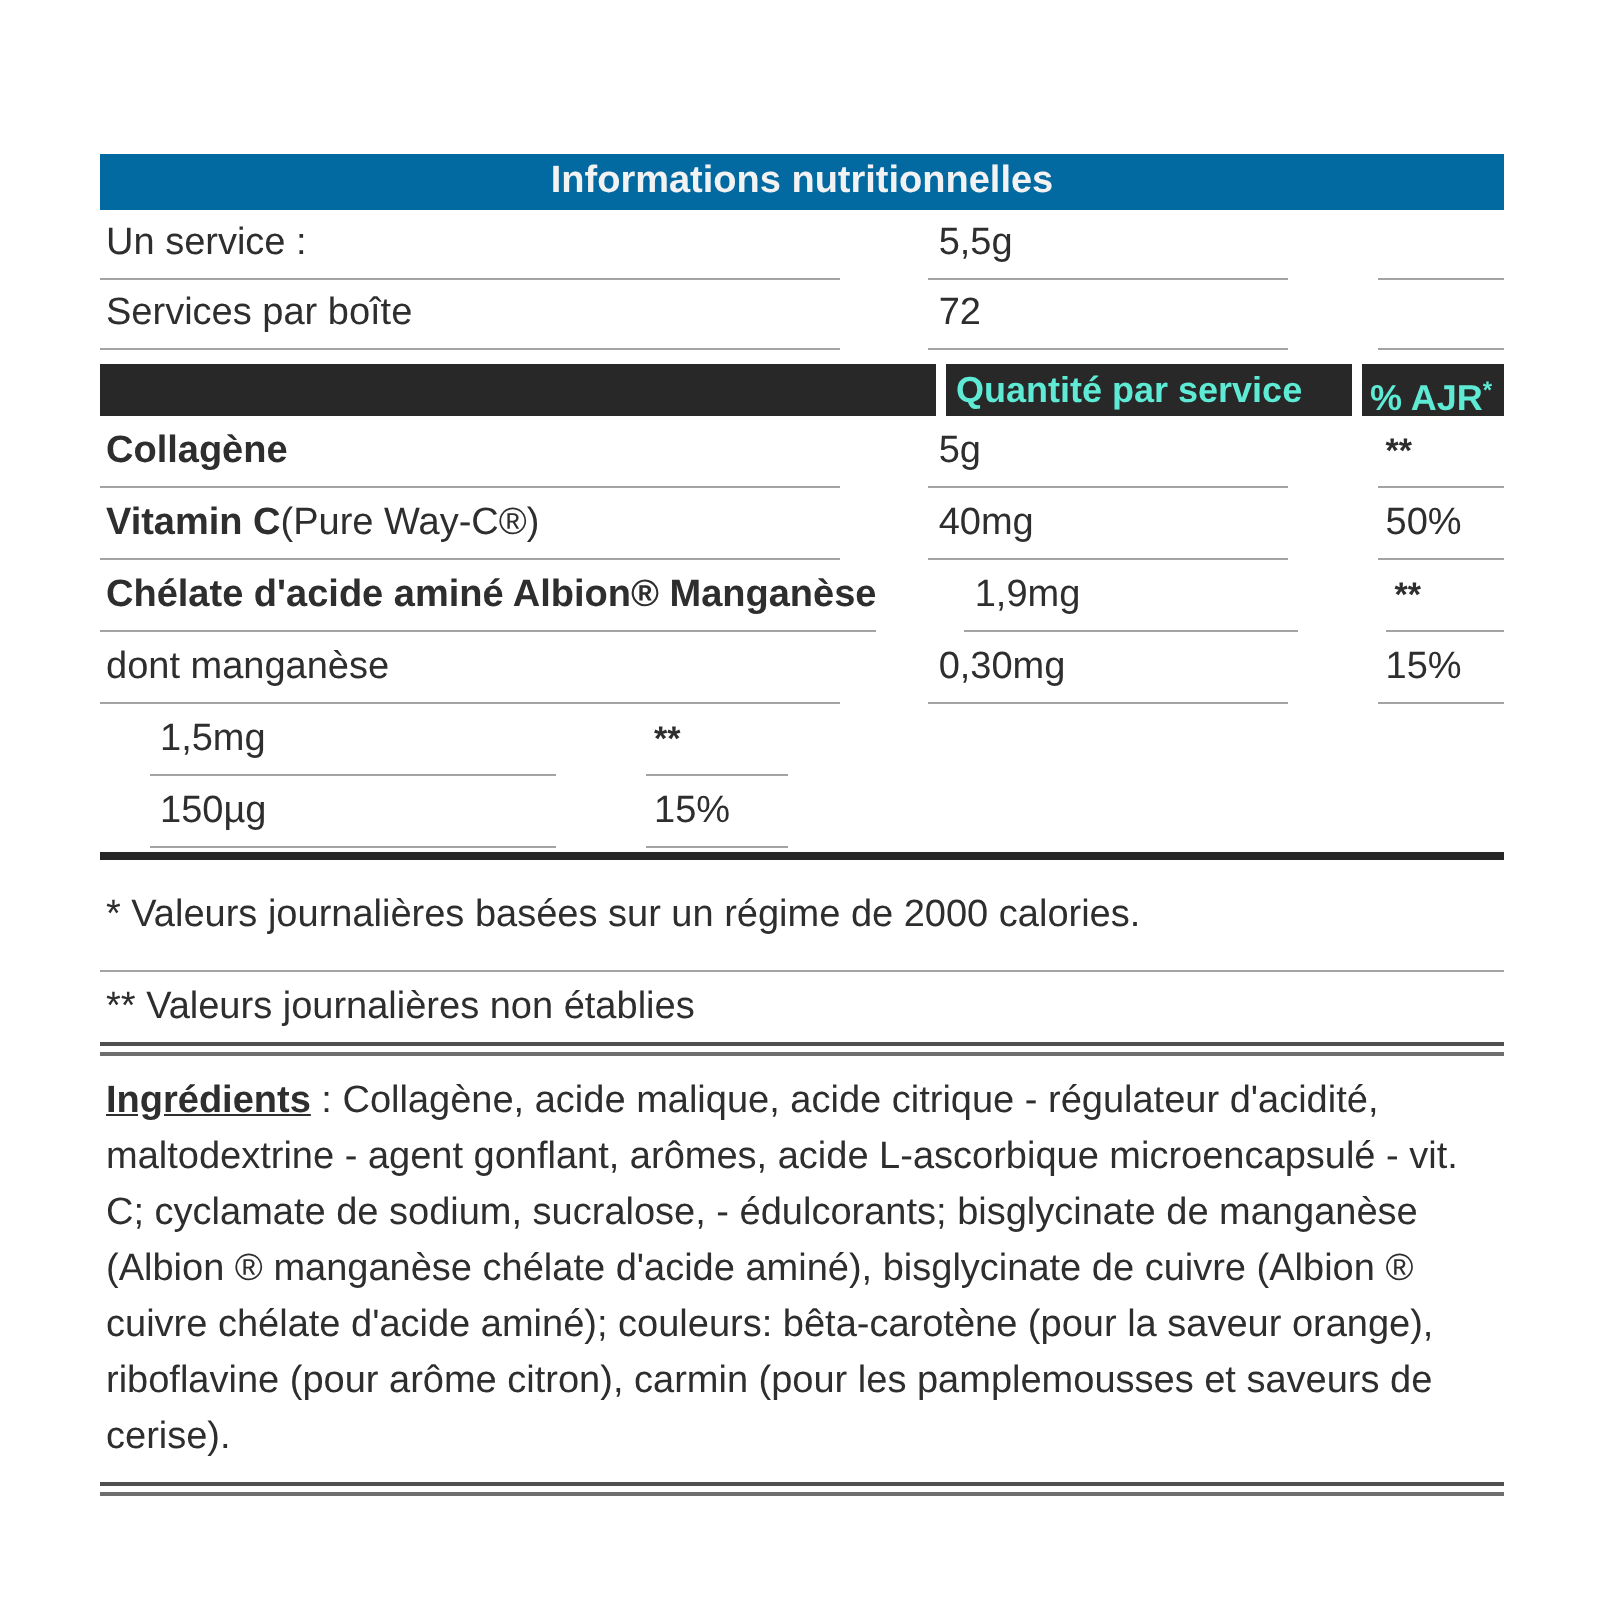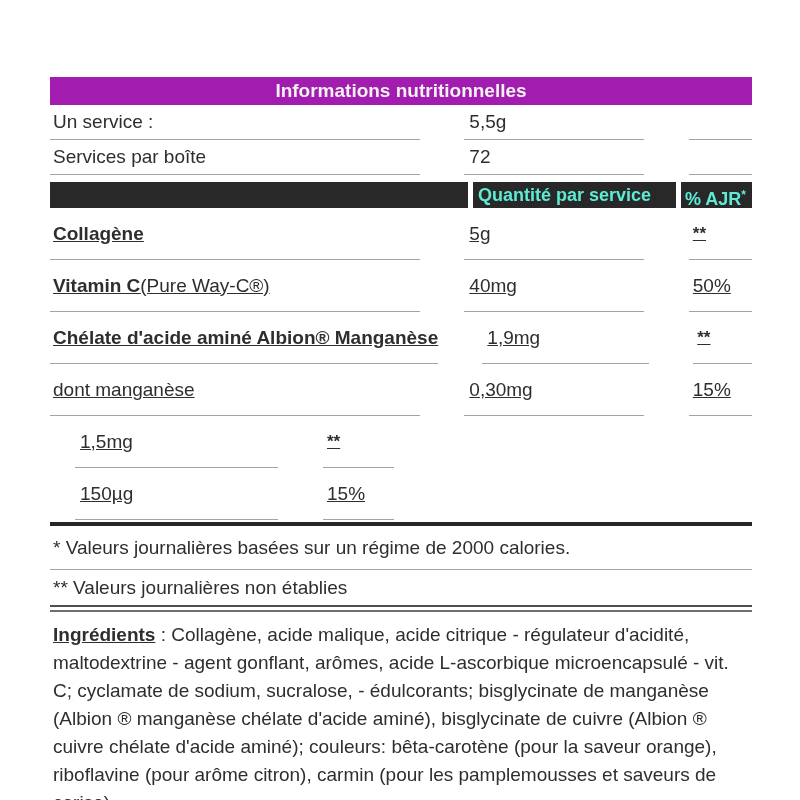--- a/index.html
+++ b/index.html
@@ -19,7 +19,7 @@
   }
   .title-bar {
     height: 28px;
-    background: #a21caf;
+    background: #0369a1;
     color: #f2f2f2;
     font-weight: bold;
     font-size: 19px;

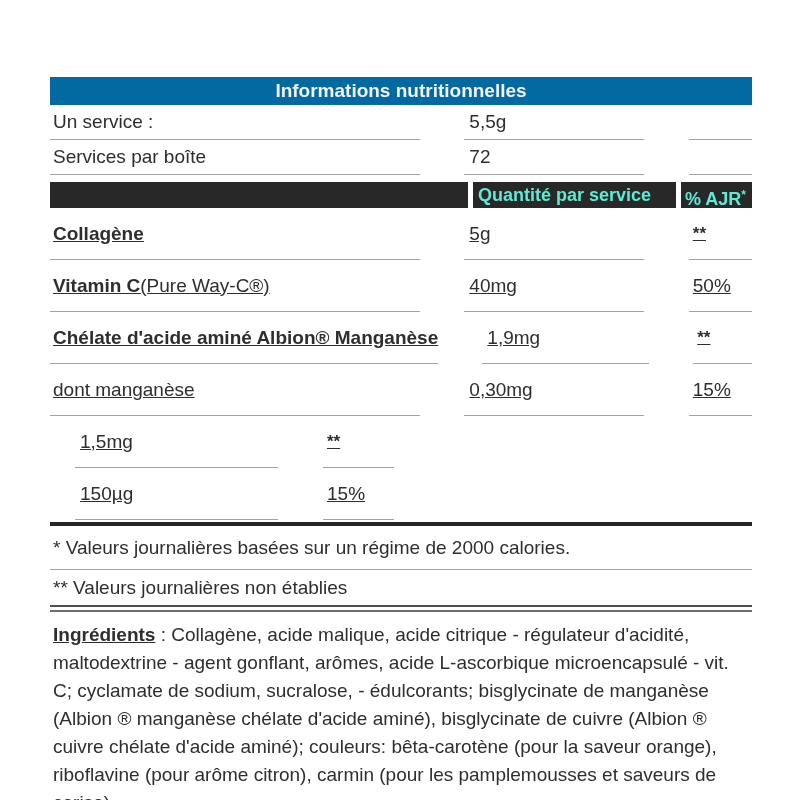--- a/index.html
+++ b/index.html
@@ -63,7 +63,7 @@
   .hcell.c-label { border-bottom: none; }
   .hcell.c-qty, .hcell.c-ajr { border-bottom: none; display: block; }
   .sup { font-size: 12px; vertical-align: 6px; }
-  .nrow { height: 52px; text-decoration: underline; }
+  .nrow { height: 36px; }
   .lbl-b { font-weight: bold; }
   .plain .lbl-b { font-weight: normal; }
   .ajr-stars { font-weight: bold; font-size: 17px; }

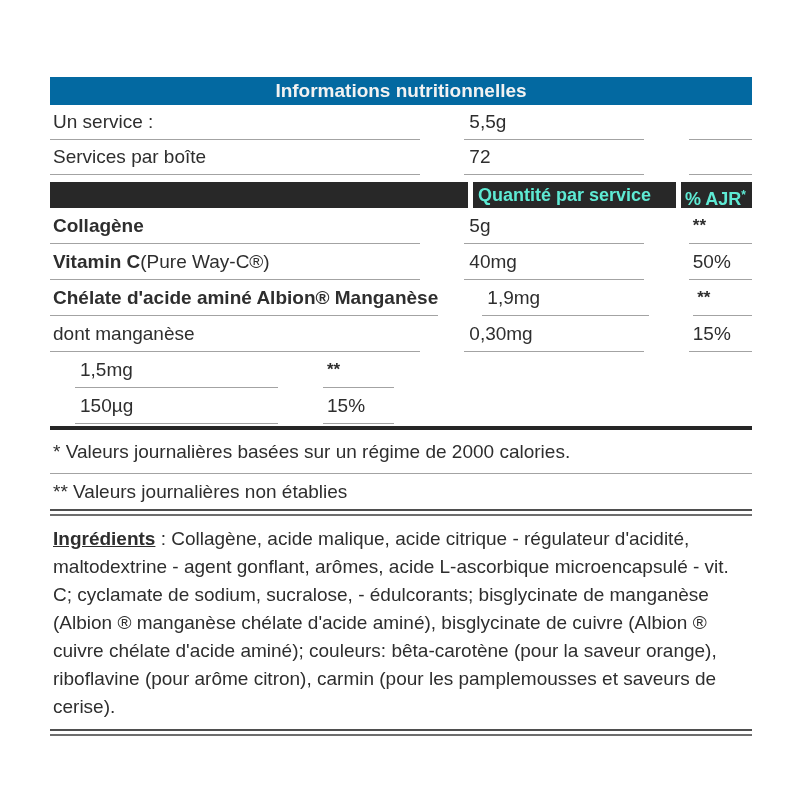--- a/index.html
+++ b/index.html
@@ -84,7 +84,7 @@
     font-size: 19px;
     padding-left: 3px;
   }
-  .fn1 { height: 44px; border-bottom: 1px solid #a3a3a3; box-sizing: border-box; }
+  .fn1 { height: 56px; border-bottom: 1px solid #a3a3a3; box-sizing: border-box; }
   .fn2 { height: 35px; }
   .ingredients {
     padding: 9px 0 8px 3px;

